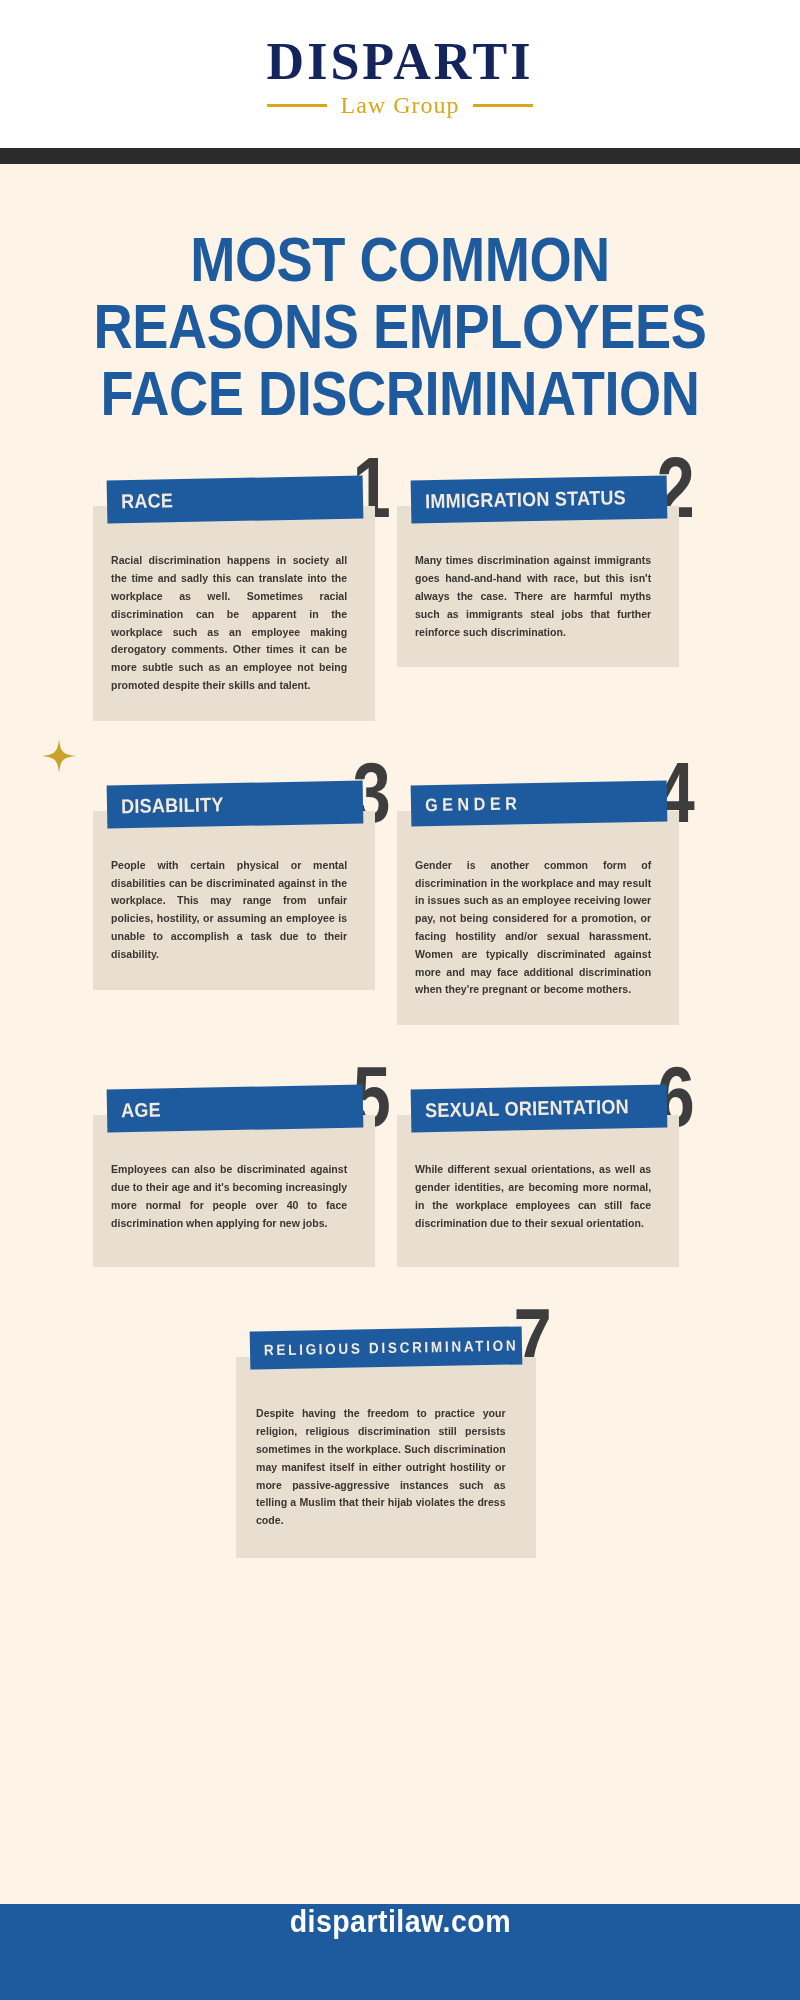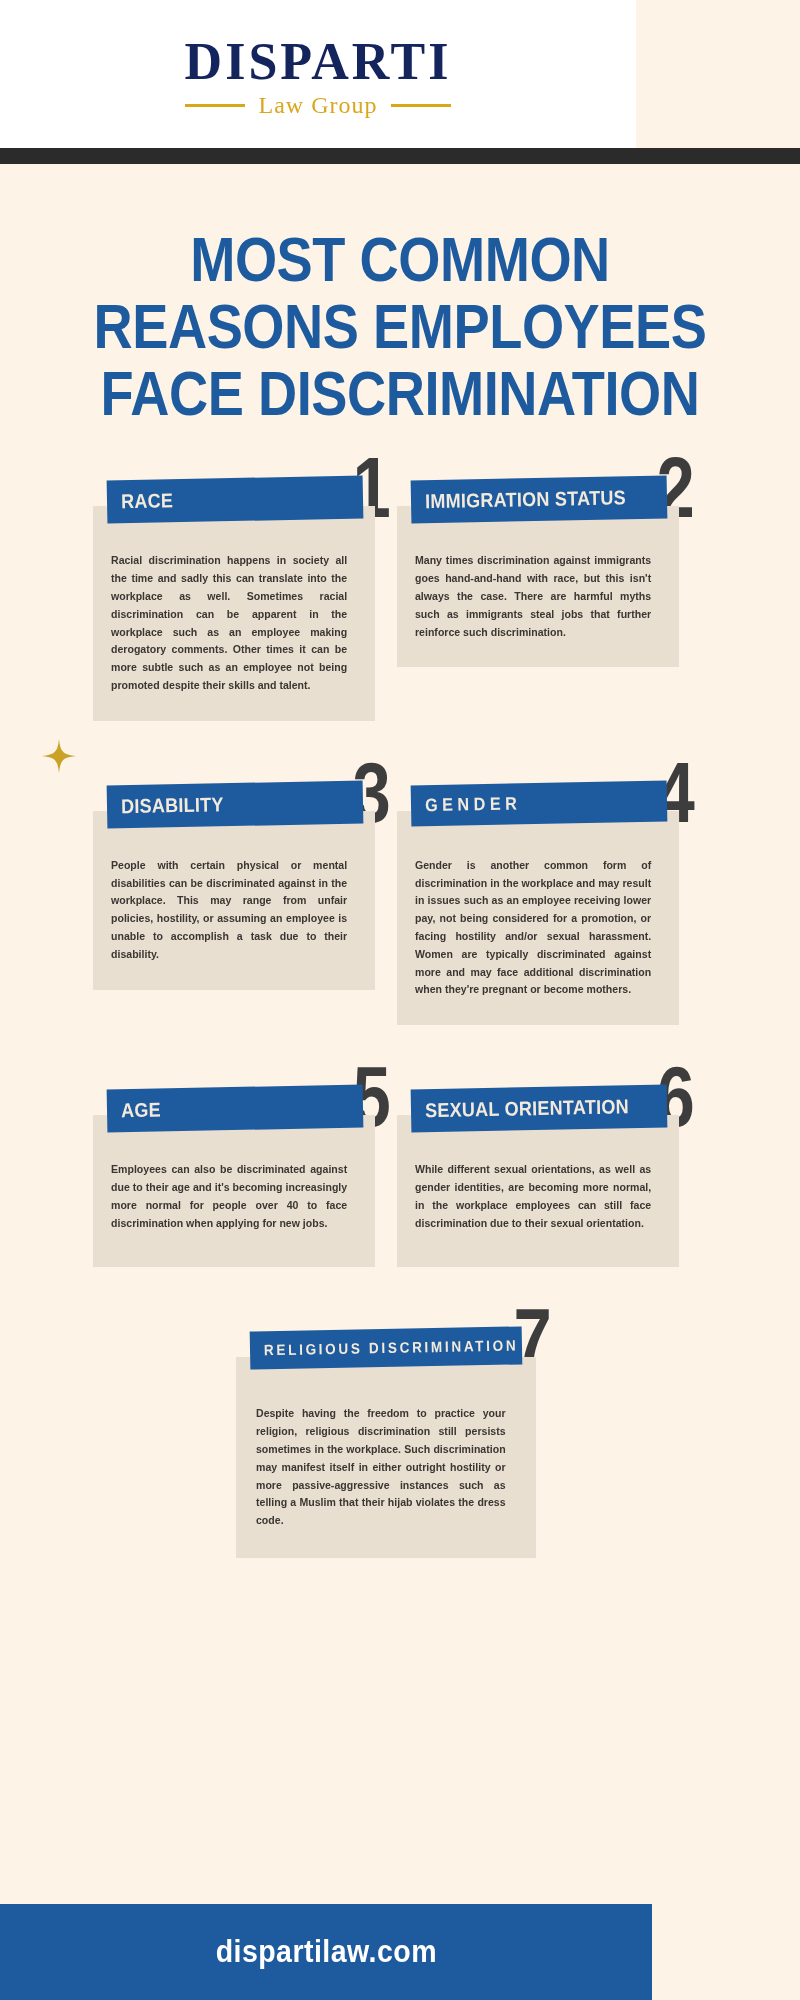--- a/index.html
+++ b/index.html
@@ -14,7 +14,7 @@
 
   
   .logo-header {
-    width:636px; height:148px;
+    width:800px; height:148px;
     background:#FFFFFF;
     display:flex; flex-direction:column;
     align-items:center; justify-content:center;

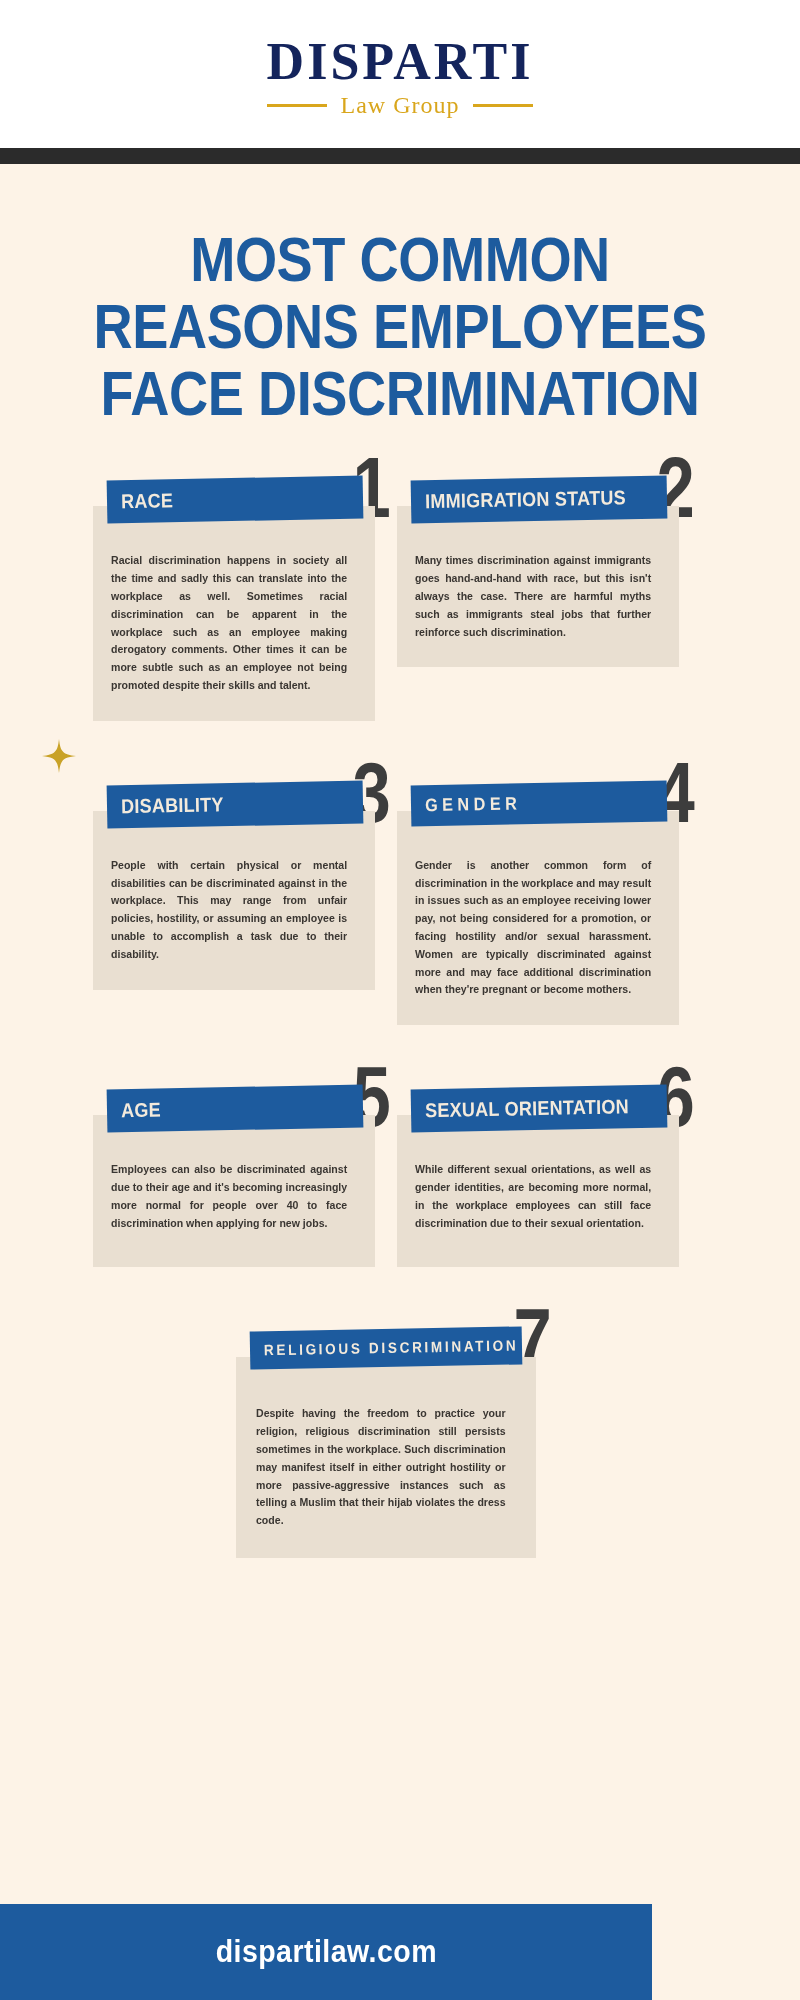--- a/index.html
+++ b/index.html
@@ -150,9 +150,9 @@
   .footer {
     position:absolute;
     left:0; bottom:0;
-    width:652px; height:96px;
+    width:800px; height:96px;
     background:#1D5B9E;
-    display:flex; align-items:center; justify-content:center;margin-top:44px;
+    display:flex; align-items:flex-start; justify-content:center;margin-top:44px;
   }
   .footer-text {
     font-family:"Liberation Sans Narrow","Liberation Sans", sans-serif;

